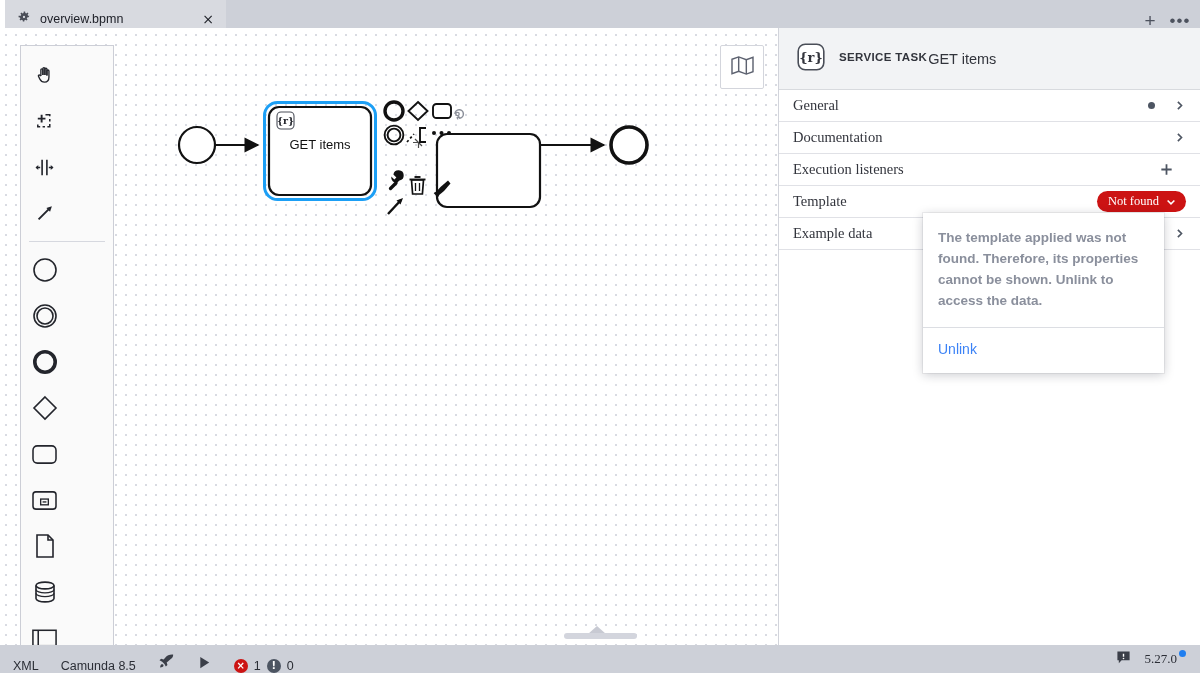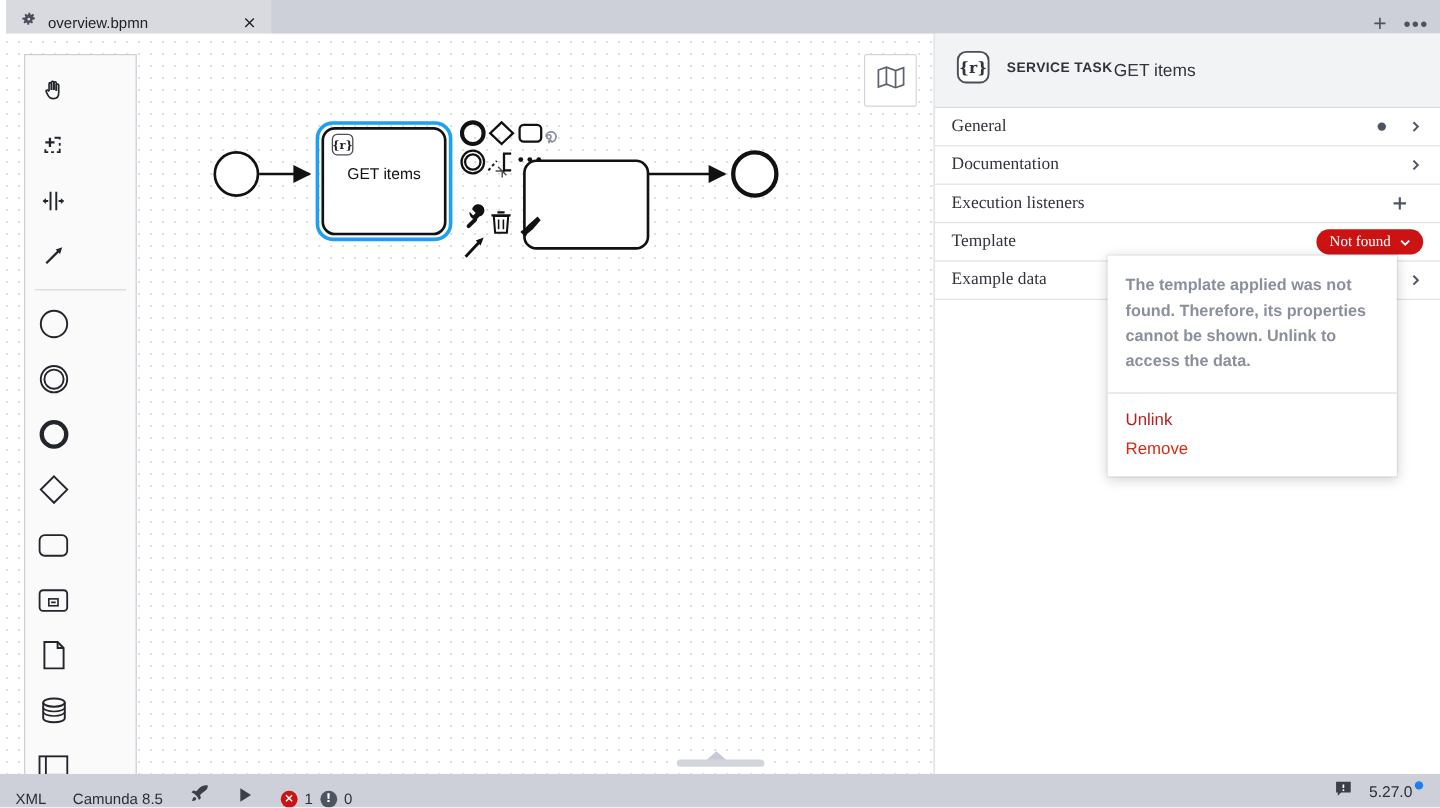--- a/index.html
+++ b/index.html
@@ -153,7 +153,7 @@
   }
   .tpl-actions { padding: 9px 0 12px 0; }
   .tpl-action {
-    padding: 4px 15px; font-size: 14px; color: #b91c1c; cursor: pointer;
+    padding: 4px 15px; font-size: 14px; color: #3b82f6; cursor: pointer;
   }
   .tpl-action.danger { color: #d42a16; }
 

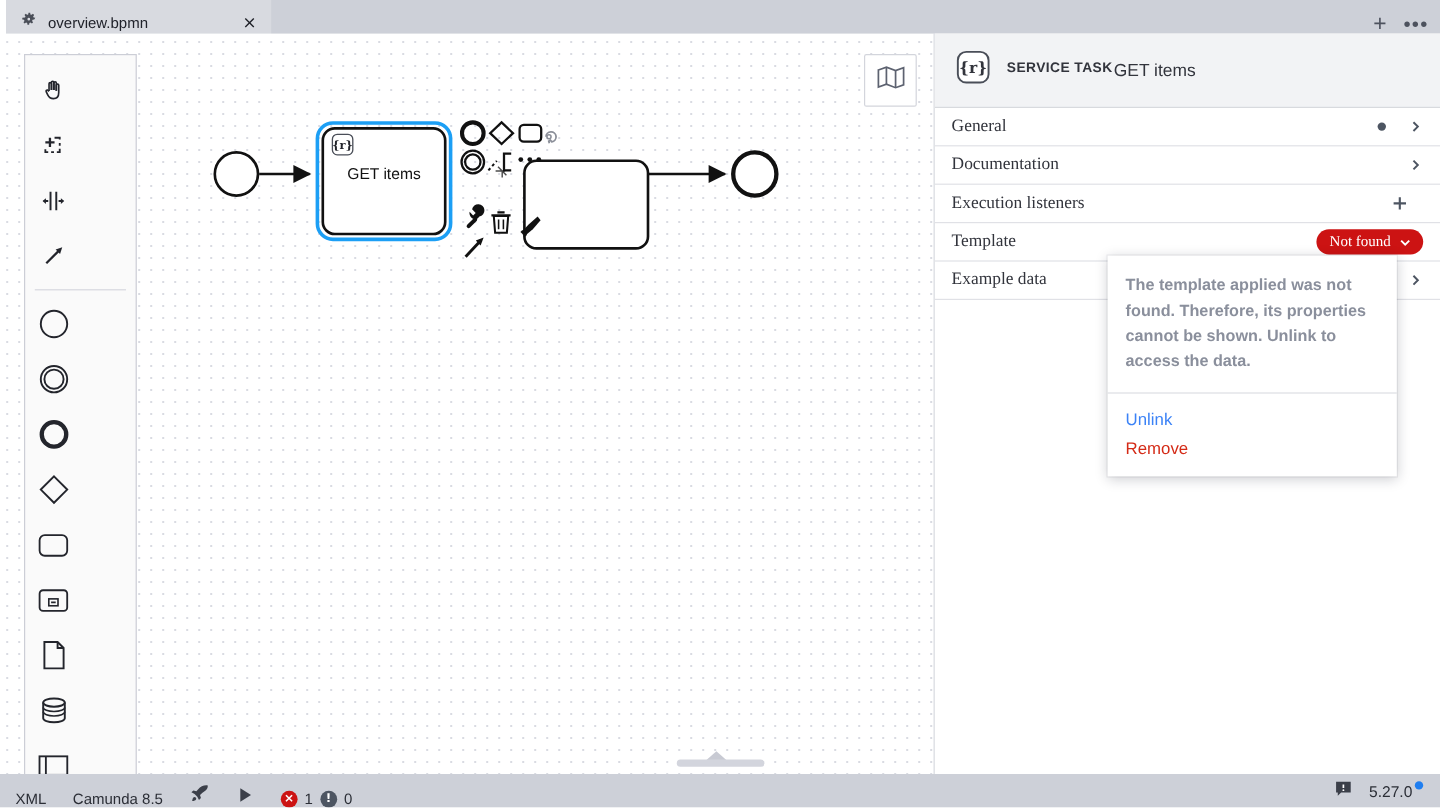--- a/index.html
+++ b/index.html
@@ -501,7 +501,6 @@
     <div class="tpl-msg">The template applied was not found. Therefore, its properties cannot be shown. Unlink to access the data.</div>
     <div class="tpl-actions">
       <div class="tpl-action">Unlink</div>
-      <div class="tpl-action danger">Remove</div>
     </div>
   </div>
 

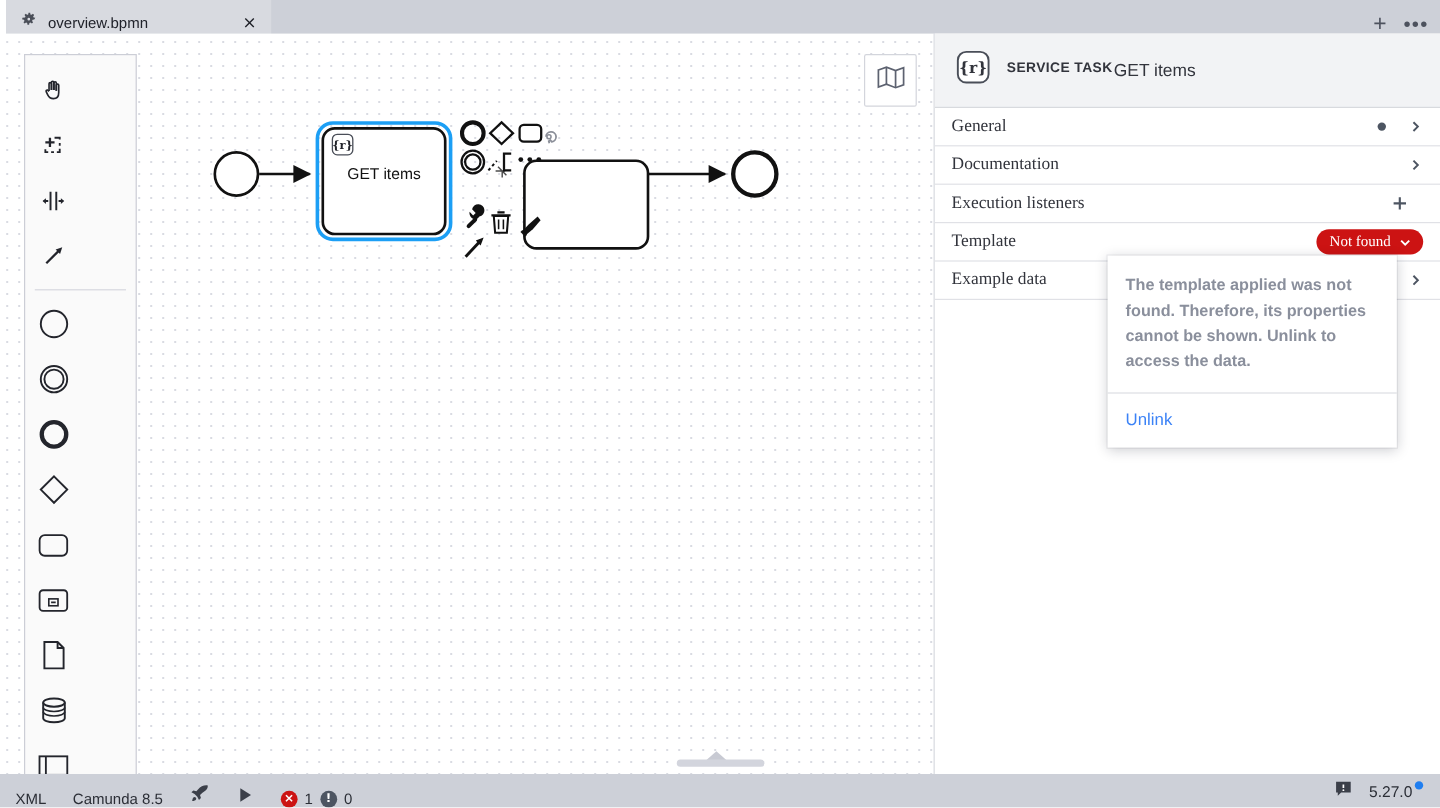--- a/index.html
+++ b/index.html
@@ -165,7 +165,7 @@
     font-size: 12.5px; color: #2b2e36;
   }
   .sb-left { display: flex; align-items: center; }
-  .sb-right { margin-left: auto; display: flex; align-items: center; padding-right: 14px; gap: 14px; }
+  .sb-right { margin-left: auto; display: flex; align-items: center; padding-right: 14px; gap: 14px; font-family: Liberation Serif, serif; }
   .sb-item {
     display: flex; align-items: flex-end; gap: 6px;
     padding: 0 11px; height: 28px; cursor: pointer;

